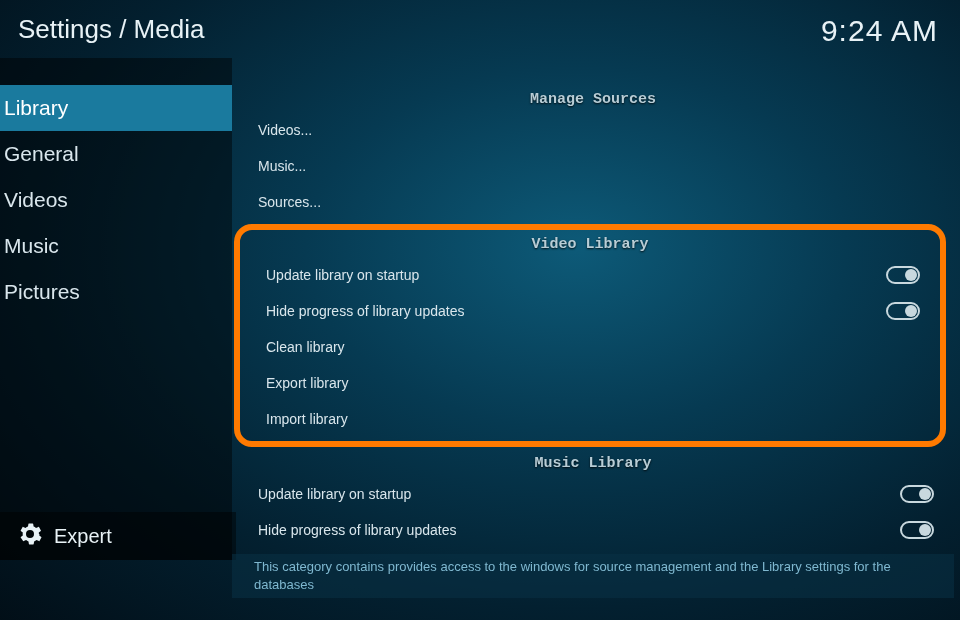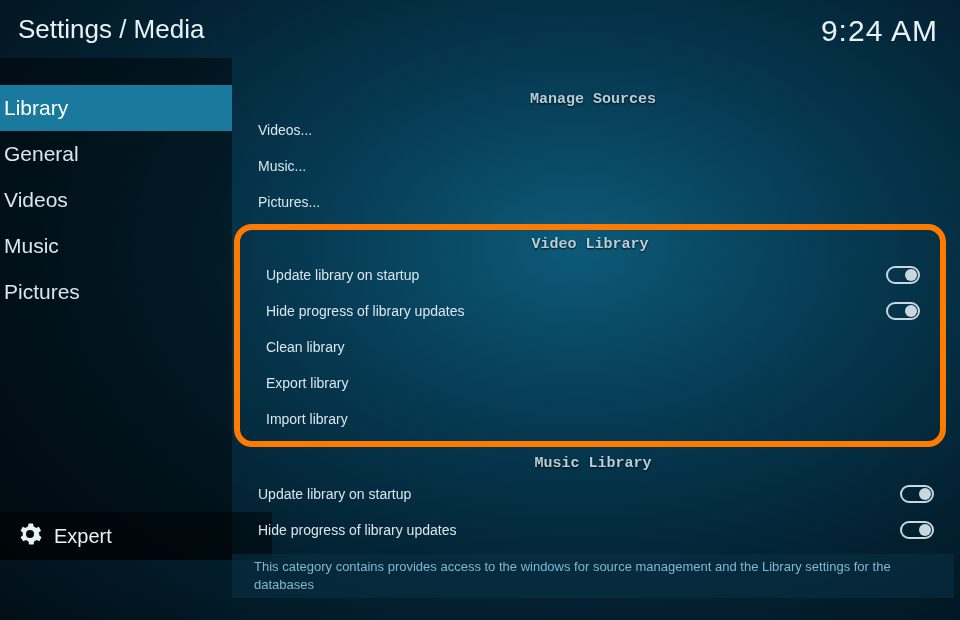--- a/index.html
+++ b/index.html
@@ -173,7 +173,7 @@
       <span>Music...</span>
     </div>
     <div class="row">
-      <span>Pictures...</span>
+      <span>Sources...</span>
     </div>
     <div class="highlight-box">
       <div class="section-header">Video Library</div>

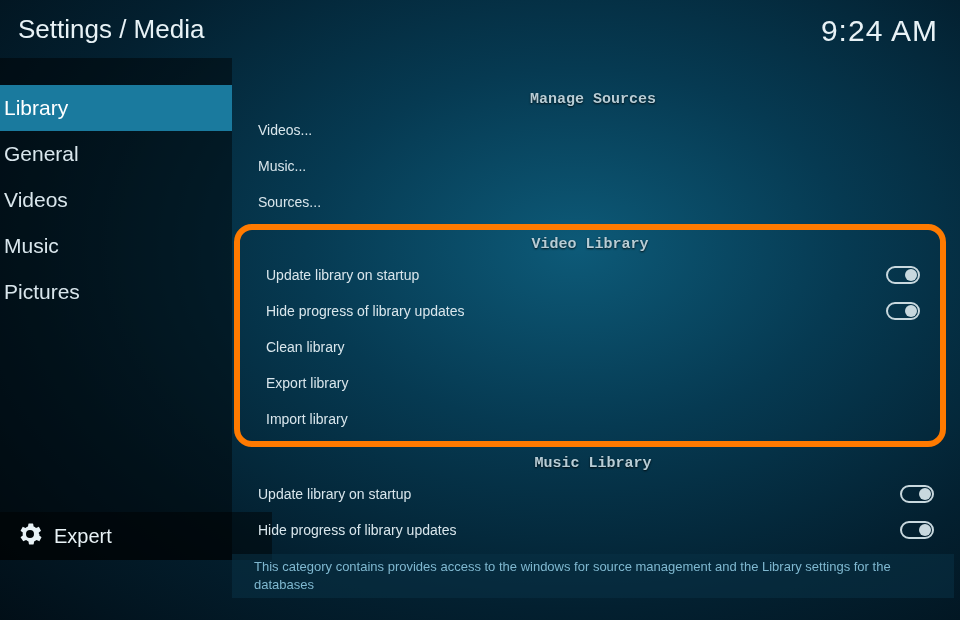--- a/index.html
+++ b/index.html
@@ -60,7 +60,7 @@
     position: absolute;
     left: 0;
     bottom: 60px;
-    width: 272px;
+    width: 236px;
     height: 48px;
     display: flex;
     align-items: center;

